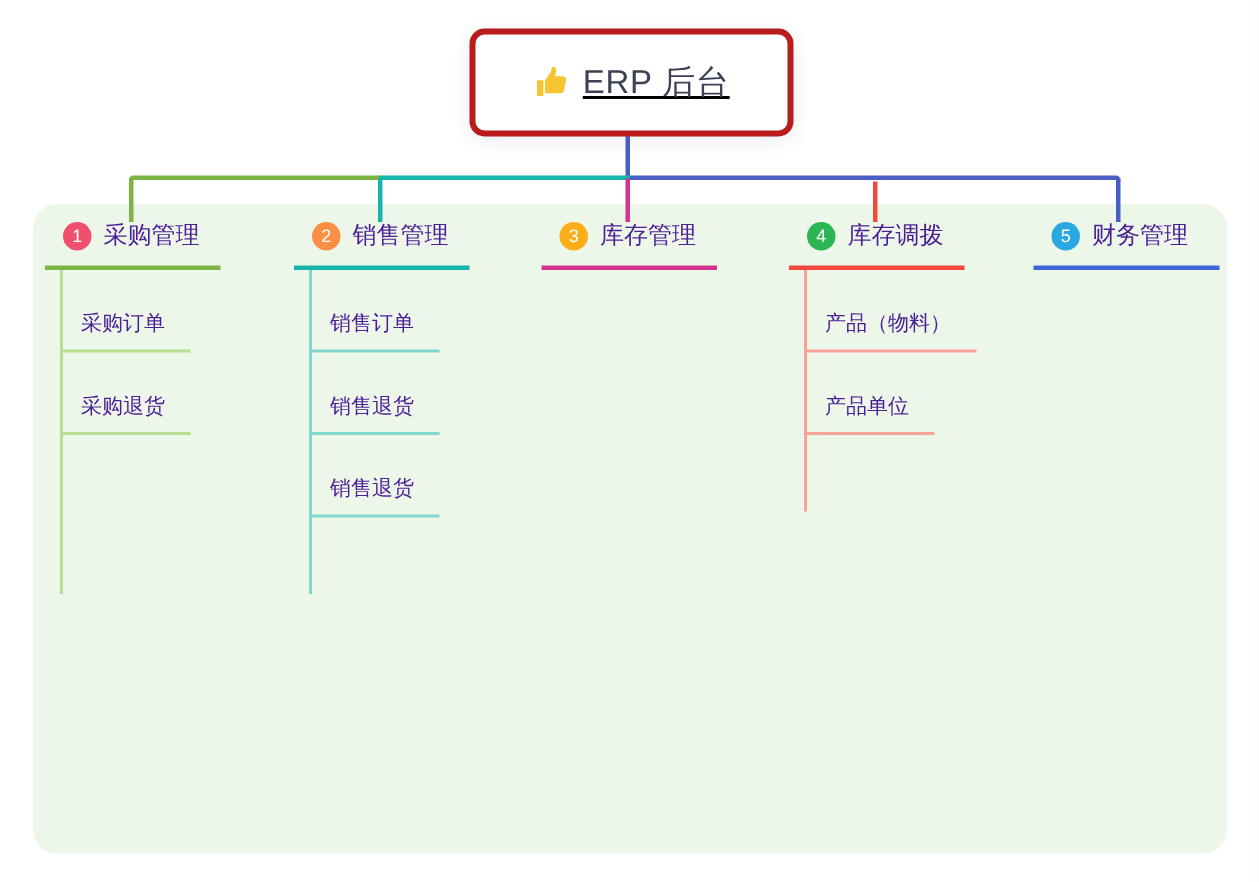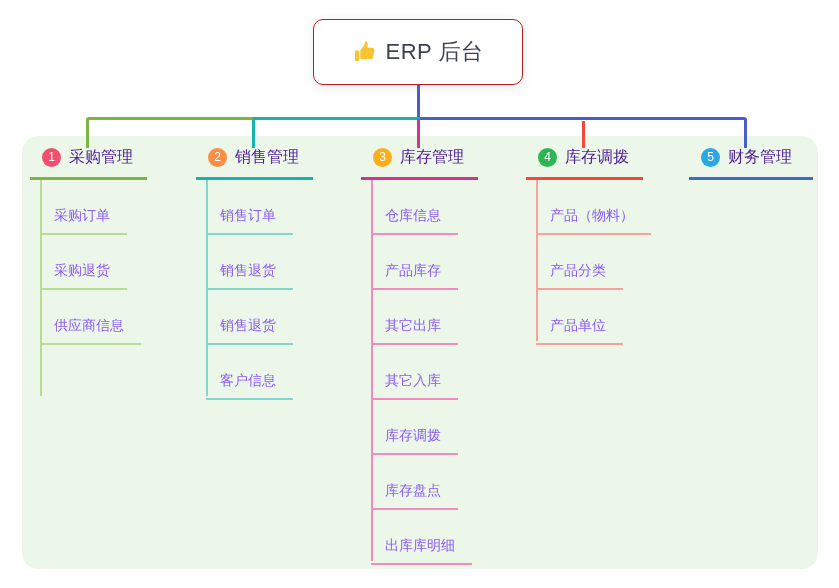--- a/index.html
+++ b/index.html
@@ -13,10 +13,11 @@
   
   .root-node{
     position:absolute;left:313px;top:19px;width:208px;height:64px;
-    background:#ffffff;border:1px solid #b91c1c;border-radius:10px;
+    background:#ffffff;border:4px solid #b91c1c;border-radius:10px;
     box-shadow:0 3px 12px rgba(60,70,100,.10);
     display:flex;align-items:center;justify-content:center;gap:9px;
     z-index:4;
+    text-decoration:underline;
   }
   .root-node .root-title{font-size:22px;color:#3a4254;font-weight:500;letter-spacing:.5px;}
   .thumb{display:inline-flex;width:24px;height:24px;}

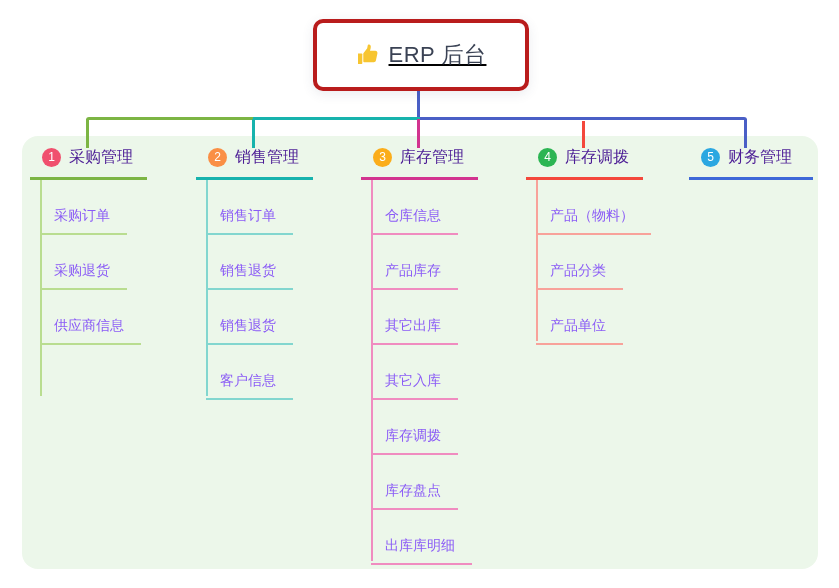--- a/index.html
+++ b/index.html
@@ -58,7 +58,7 @@
   .child{height:55px;display:flex;align-items:flex-end;}
   .child-label{
     display:inline-block;white-space:nowrap;
-    font-size:14px;color:#8b5cf6;
+    font-size:14px;color:#4c1d95;
     padding:0 17px 8px 14px;border-bottom:2px solid var(--light);
   }
 </style>

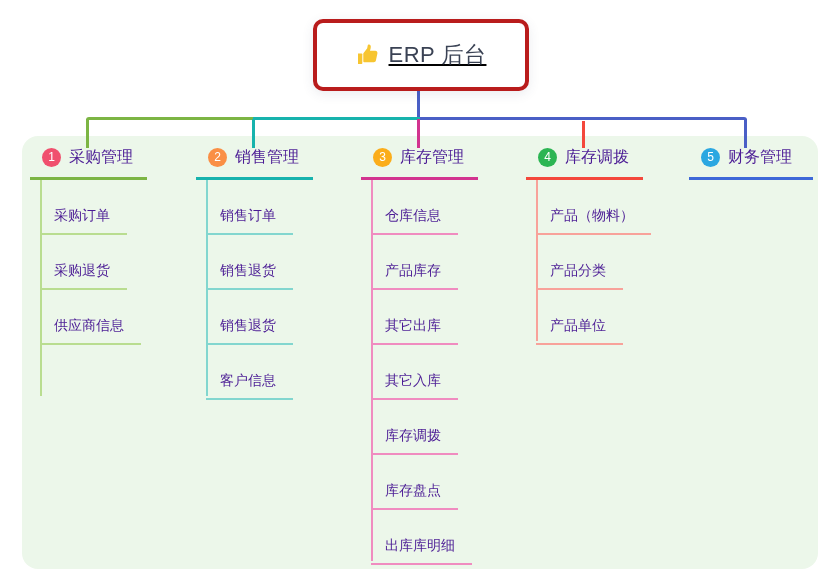--- a/index.html
+++ b/index.html
@@ -136,30 +136,6 @@
           <span class="badge">3</span>
           <span class="branch-label">库存管理</span>
         </div>
-        <div class="children">
-          <div class="vline" style="height:381px"></div>
-          <div class="child">
-            <span class="child-label">仓库信息</span>
-          </div>
-          <div class="child">
-            <span class="child-label">产品库存</span>
-          </div>
-          <div class="child">
-            <span class="child-label">其它出库</span>
-          </div>
-          <div class="child">
-            <span class="child-label">其它入库</span>
-          </div>
-          <div class="child">
-            <span class="child-label">库存调拨</span>
-          </div>
-          <div class="child">
-            <span class="child-label">库存盘点</span>
-          </div>
-          <div class="child">
-            <span class="child-label">出库库明细</span>
-          </div>
-        </div>
       </div>
       <div class="branch b4" style="--line: #F4483C; --light: #F8A29A; --badge: #2CB553;">
         <div class="branch-header">

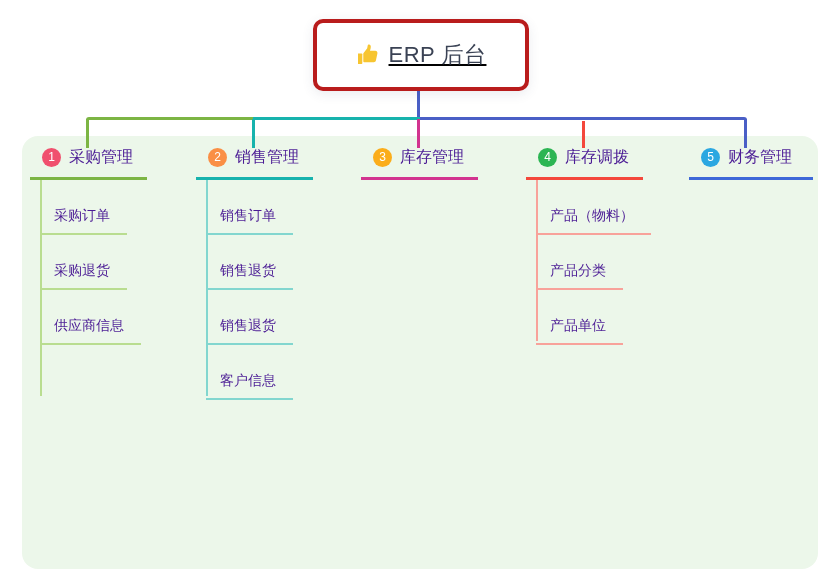--- a/index.html
+++ b/index.html
@@ -148,9 +148,6 @@
             <span class="child-label">产品（物料）</span>
           </div>
           <div class="child">
-            <span class="child-label">产品分类</span>
-          </div>
-          <div class="child">
             <span class="child-label">产品单位</span>
           </div>
         </div>

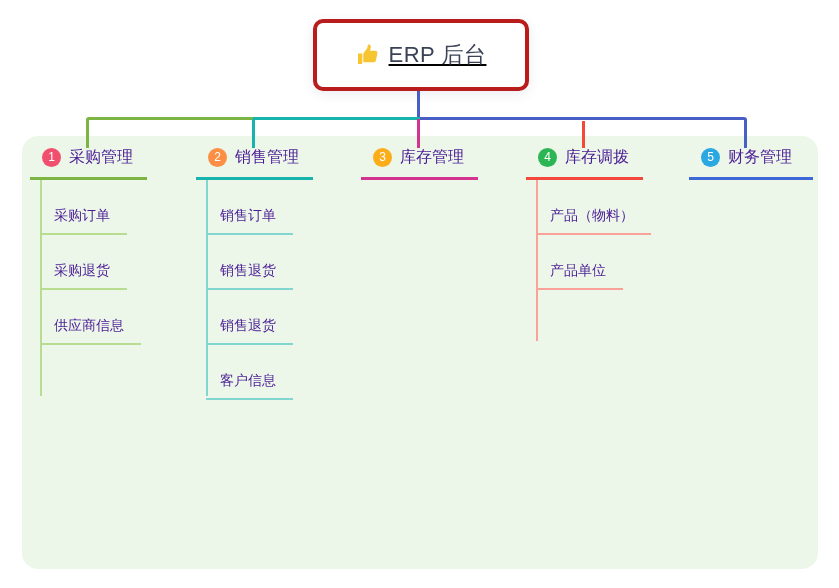--- a/index.html
+++ b/index.html
@@ -105,9 +105,6 @@
           <div class="child">
             <span class="child-label">采购退货</span>
           </div>
-          <div class="child">
-            <span class="child-label">供应商信息</span>
-          </div>
         </div>
       </div>
       <div class="branch b2" style="--line: #17B3AD; --light: #82D6CF; --badge: #FA8F45;">

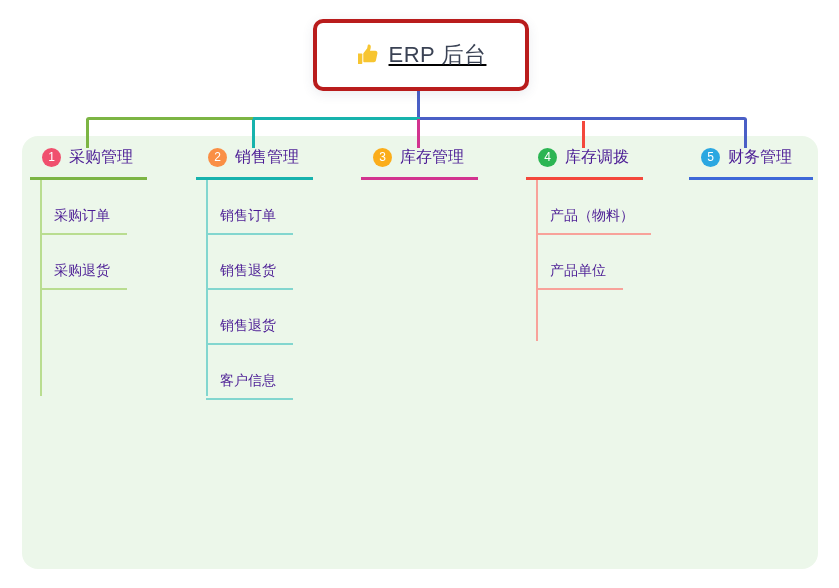--- a/index.html
+++ b/index.html
@@ -123,9 +123,6 @@
           <div class="child">
             <span class="child-label">销售退货</span>
           </div>
-          <div class="child">
-            <span class="child-label">客户信息</span>
-          </div>
         </div>
       </div>
       <div class="branch b3" style="--line: #D2348F; --light: #F08CC0; --badge: #FBAD1A;">

